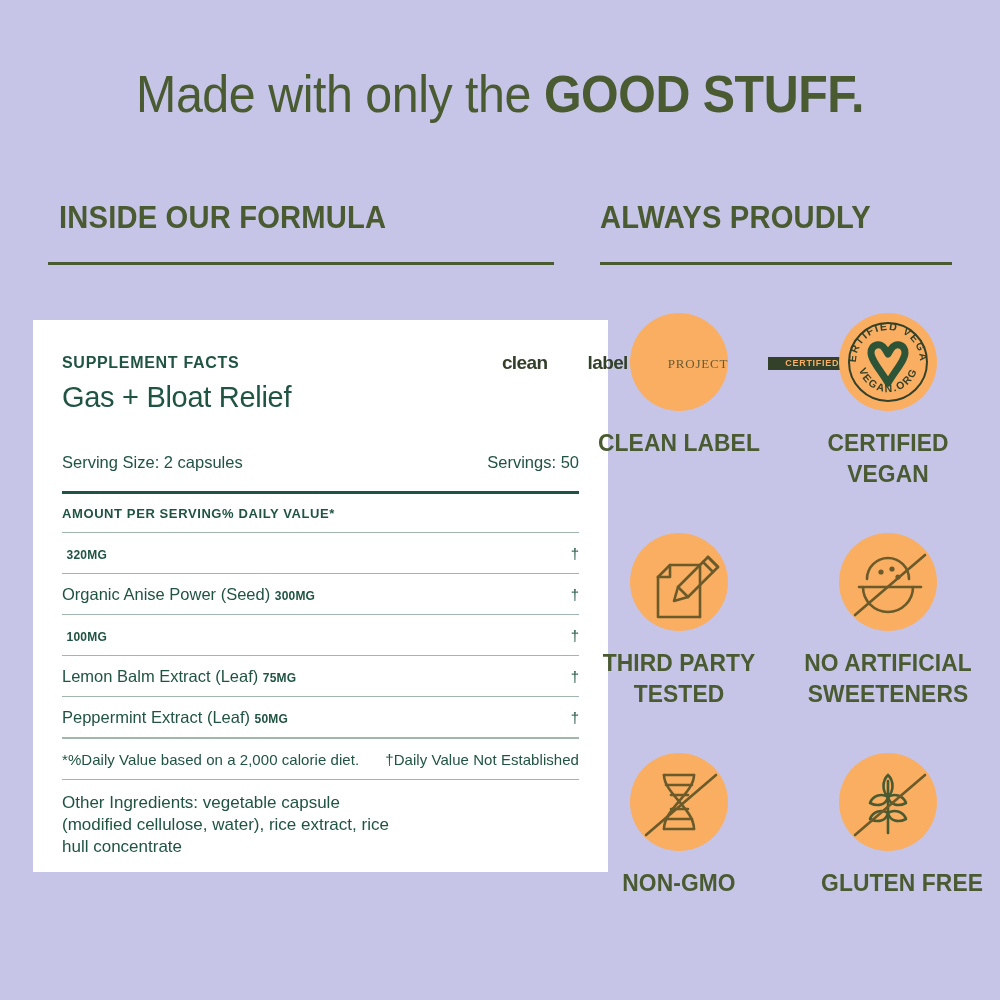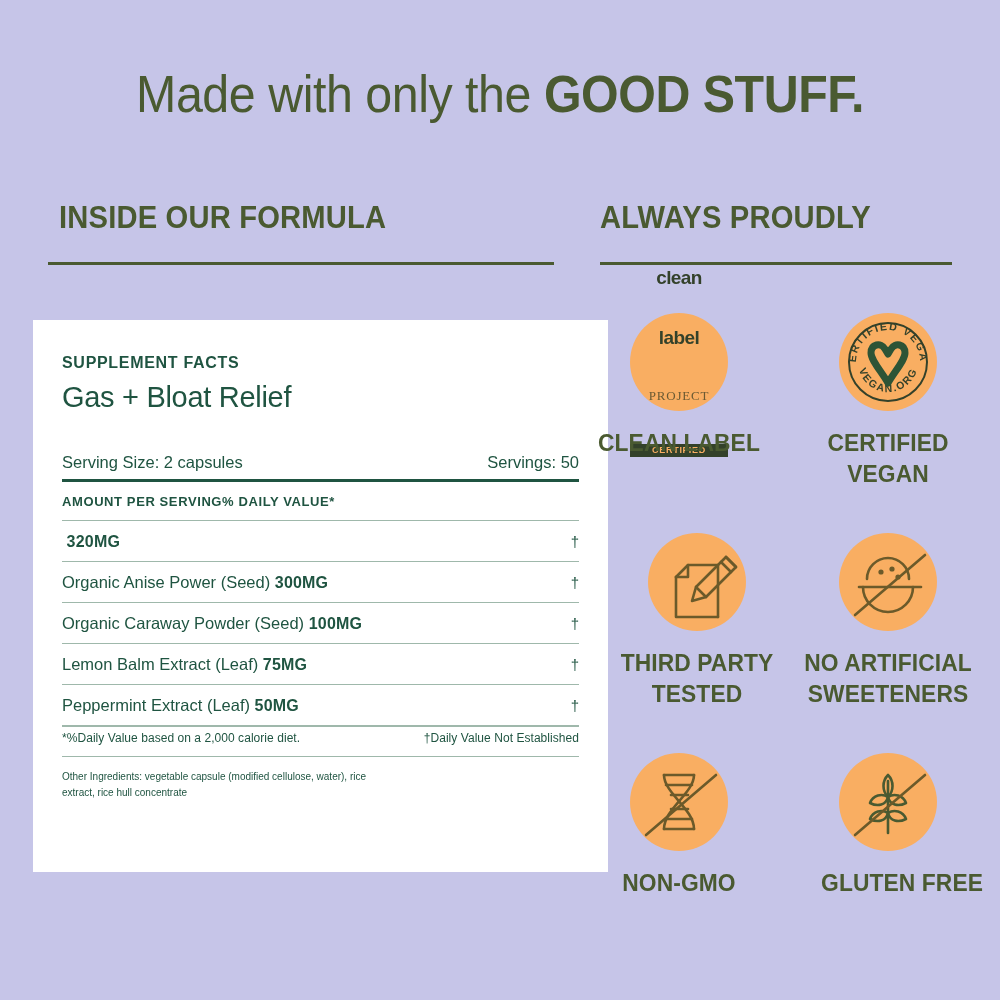--- a/index.html
+++ b/index.html
@@ -161,7 +161,8 @@
     position: absolute;
     inset: 0;
     display: flex;
-    flex-direction: column;
+    flex-direction: row;
+    align-items: center;
     justify-content: center;
     line-height: 1;
     gap: 40px;

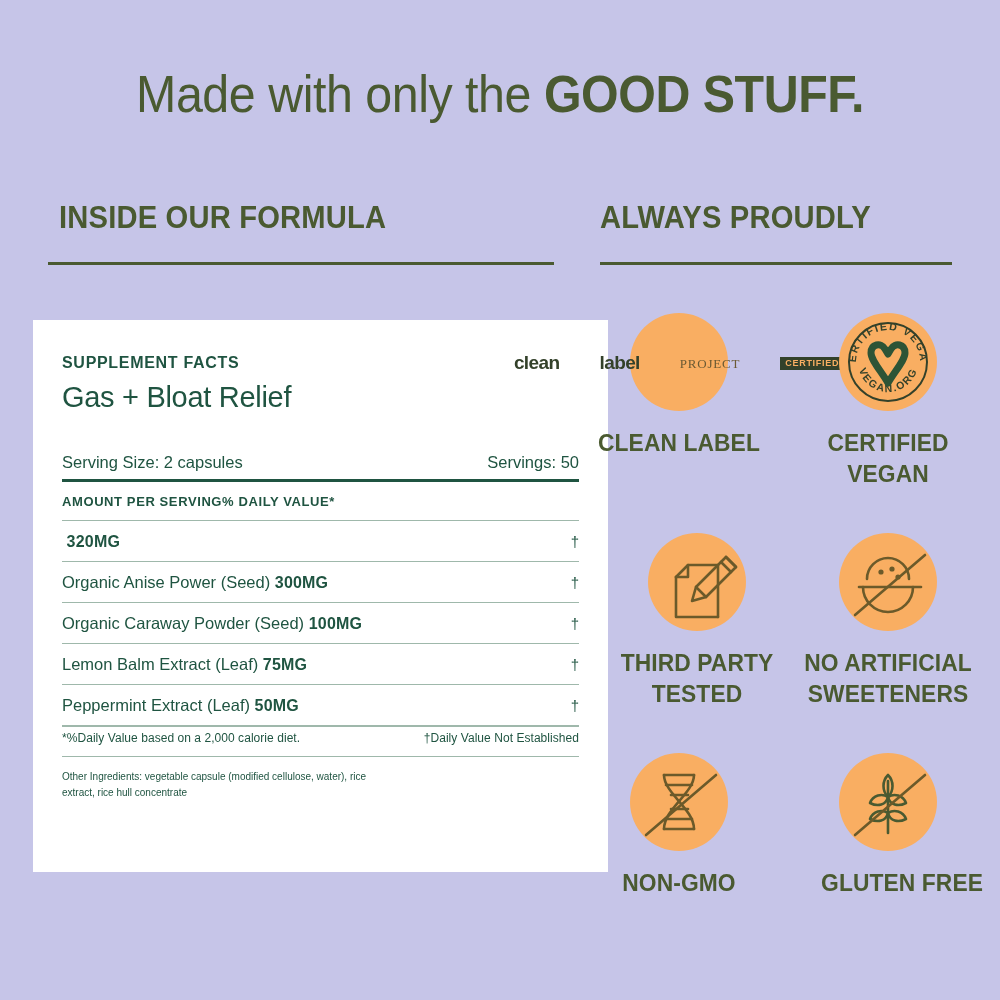--- a/index.html
+++ b/index.html
@@ -188,7 +188,7 @@
     font-size: 9px;
     font-weight: 700;
     letter-spacing: 0.7px;
-    padding: 2px 5px;
+    padding: 2px 17px;
   }
   svg { display: block; }
 </style>

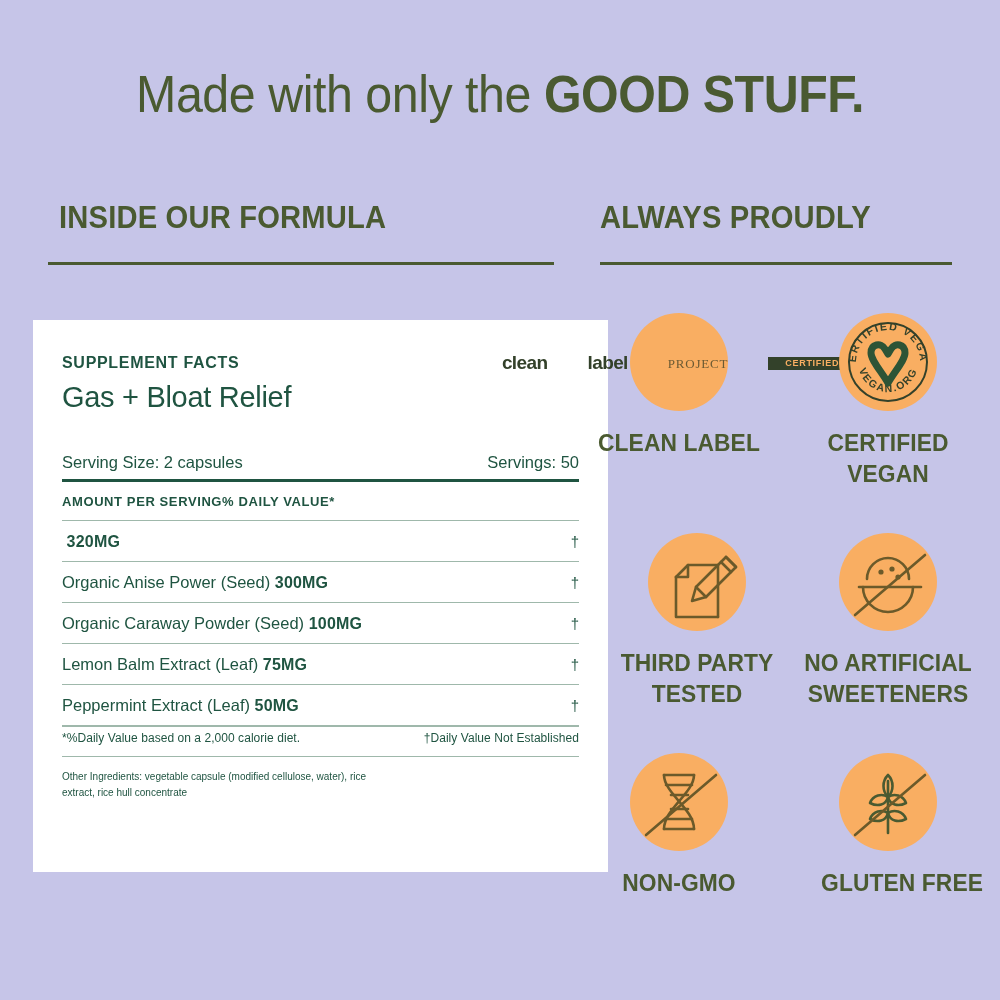--- a/index.html
+++ b/index.html
@@ -85,7 +85,7 @@
     align-items: baseline;
     font-size: 16.5px;
     margin-top: 39px;
-    padding-bottom: 7px;
+    padding-bottom: 19px;
   }
   .hr-thick { height: 2.5px; background: #1f5441; }
   .hr-thin  { height: 1.2px; background: #9fb8ab; }

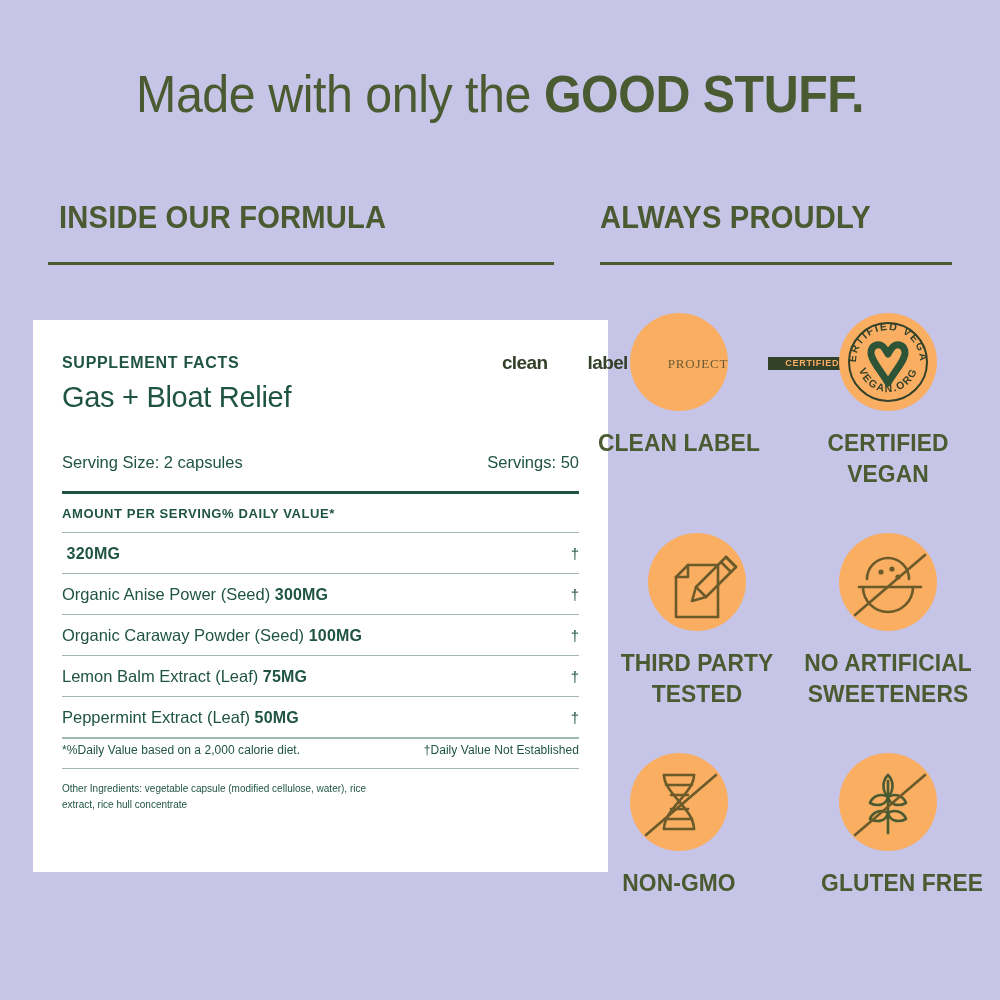--- a/index.html
+++ b/index.html
@@ -107,7 +107,7 @@
     padding: 11px 0 10px 0;
   }
   .ing-name { font-weight: 400; }
-  .ing-amt  { font-weight: 700; font-size: 16px; letter-spacing: 0.2px; }
+  .ing-amt  { font-weight: 700; font-size: 12px; letter-spacing: 0.2px; }
   .ing-dv   { font-size: 15px; }
 
   .foot-row {

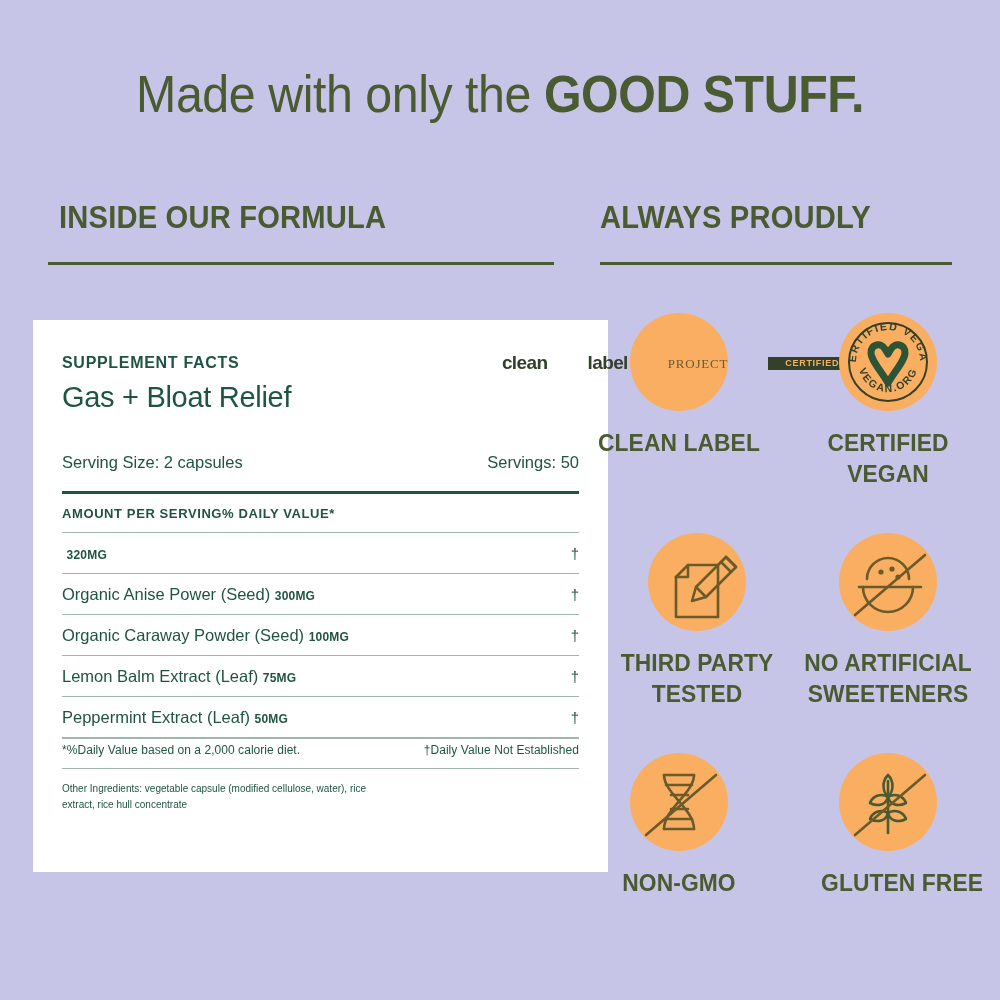--- a/index.html
+++ b/index.html
@@ -234,7 +234,7 @@
   <div class="hr-thin"></div>
 
   <div class="ing-row">
-    <span class="ing-name">Organic Caraway Powder (Seed)</span>&nbsp;<span class="ing-amt">100MG</span>
+    &nbsp;<span class="ing-amt">100MG</span>
     <span class="ing-dv" style="margin-left:auto">†</span>
   </div>
   <div class="hr-thin"></div>

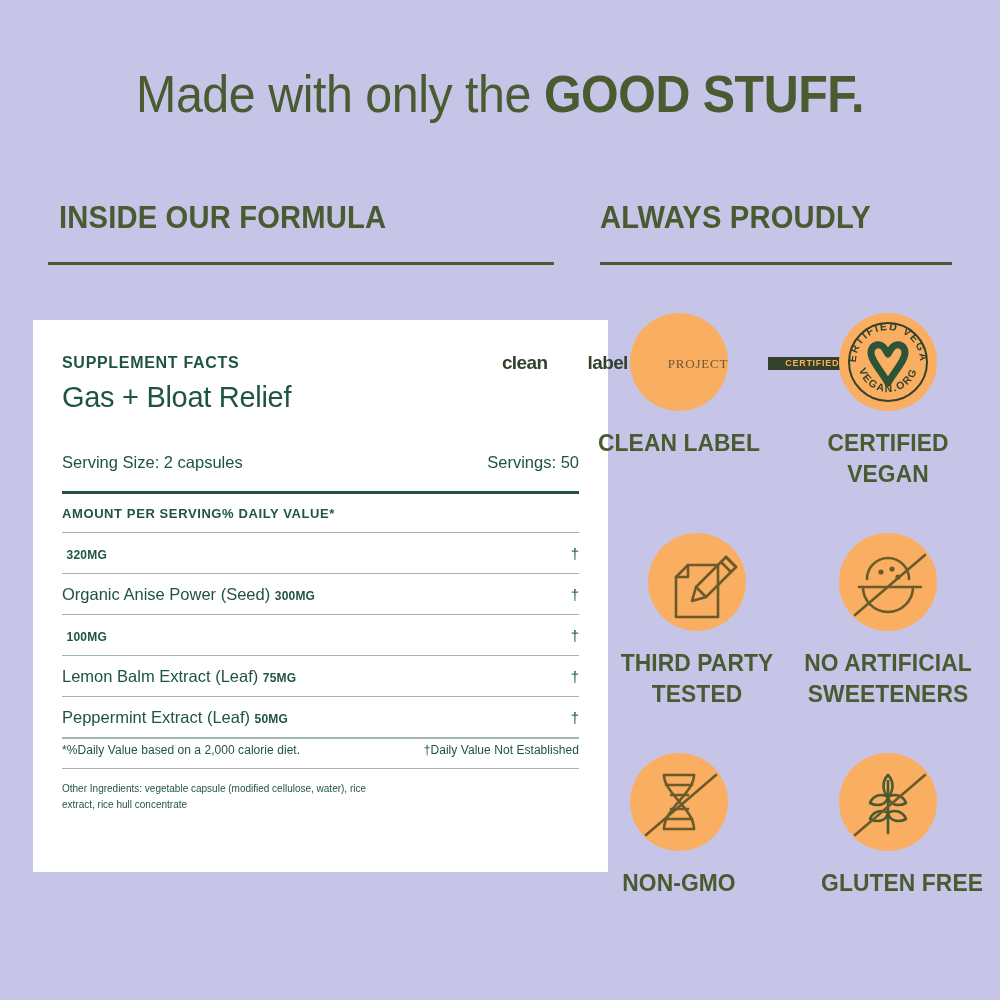--- a/index.html
+++ b/index.html
@@ -151,7 +151,7 @@
 
   #badge-clean-label   { left: 579px; top: 313px; }
   #badge-certified-vegan { left: 788px; top: 313px; }
-  #badge-third-party   { left: 597px; top: 533px; }
+  #badge-third-party   { left: 579px; top: 533px; }
   #badge-no-sweeteners { left: 788px; top: 533px; }
   #badge-non-gmo       { left: 579px; top: 753px; }
   #badge-gluten-free   { left: 788px; top: 753px; text-align: right; }

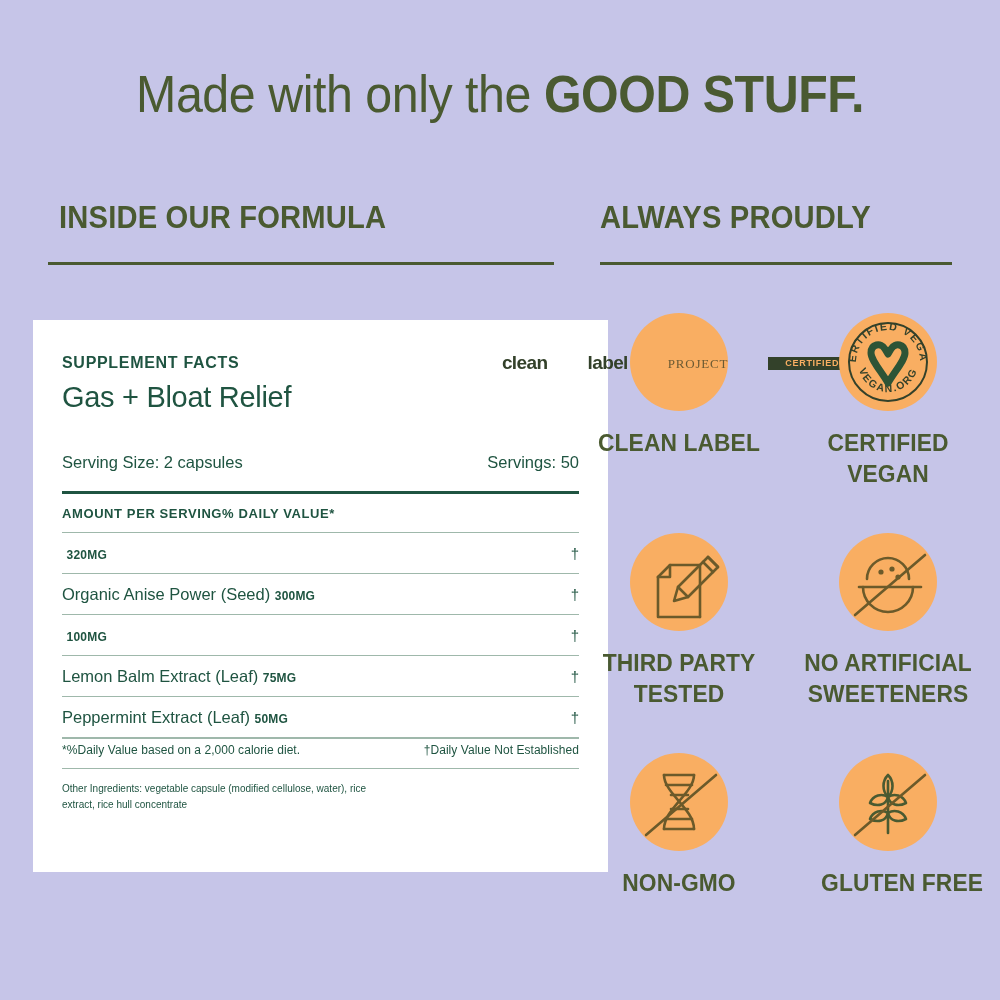--- a/index.html
+++ b/index.html
@@ -114,8 +114,8 @@
     display: flex;
     justify-content: space-between;
     align-items: baseline;
-    font-size: 12px;
-    padding: 4px 0 11px 0;
+    font-size: 15px;
+    padding: 12px 0 11px 0;
     letter-spacing: 0.05px;
   }
   .other-ing {

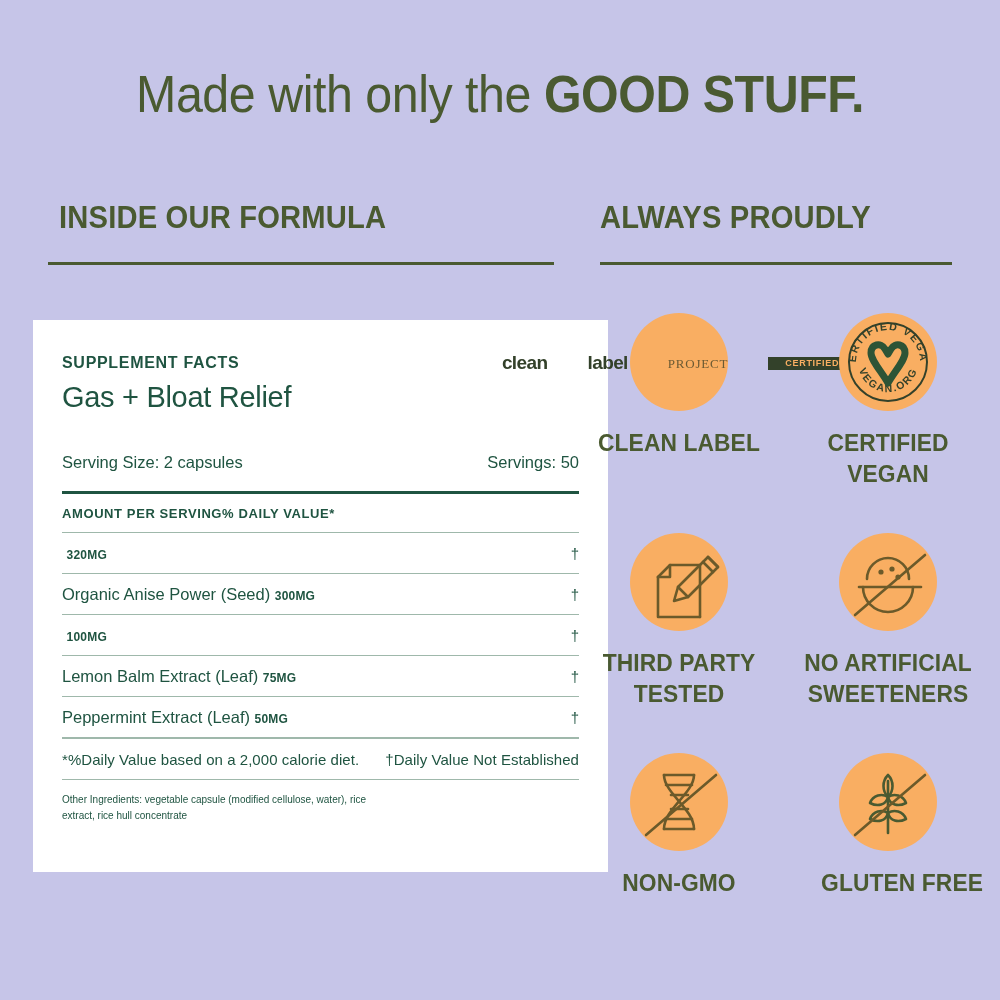--- a/index.html
+++ b/index.html
@@ -119,8 +119,8 @@
     letter-spacing: 0.05px;
   }
   .other-ing {
-    font-size: 10px;
-    line-height: 16px;
+    font-size: 17px;
+    line-height: 22px;
     padding-top: 12px;
     max-width: 330px;
   }

